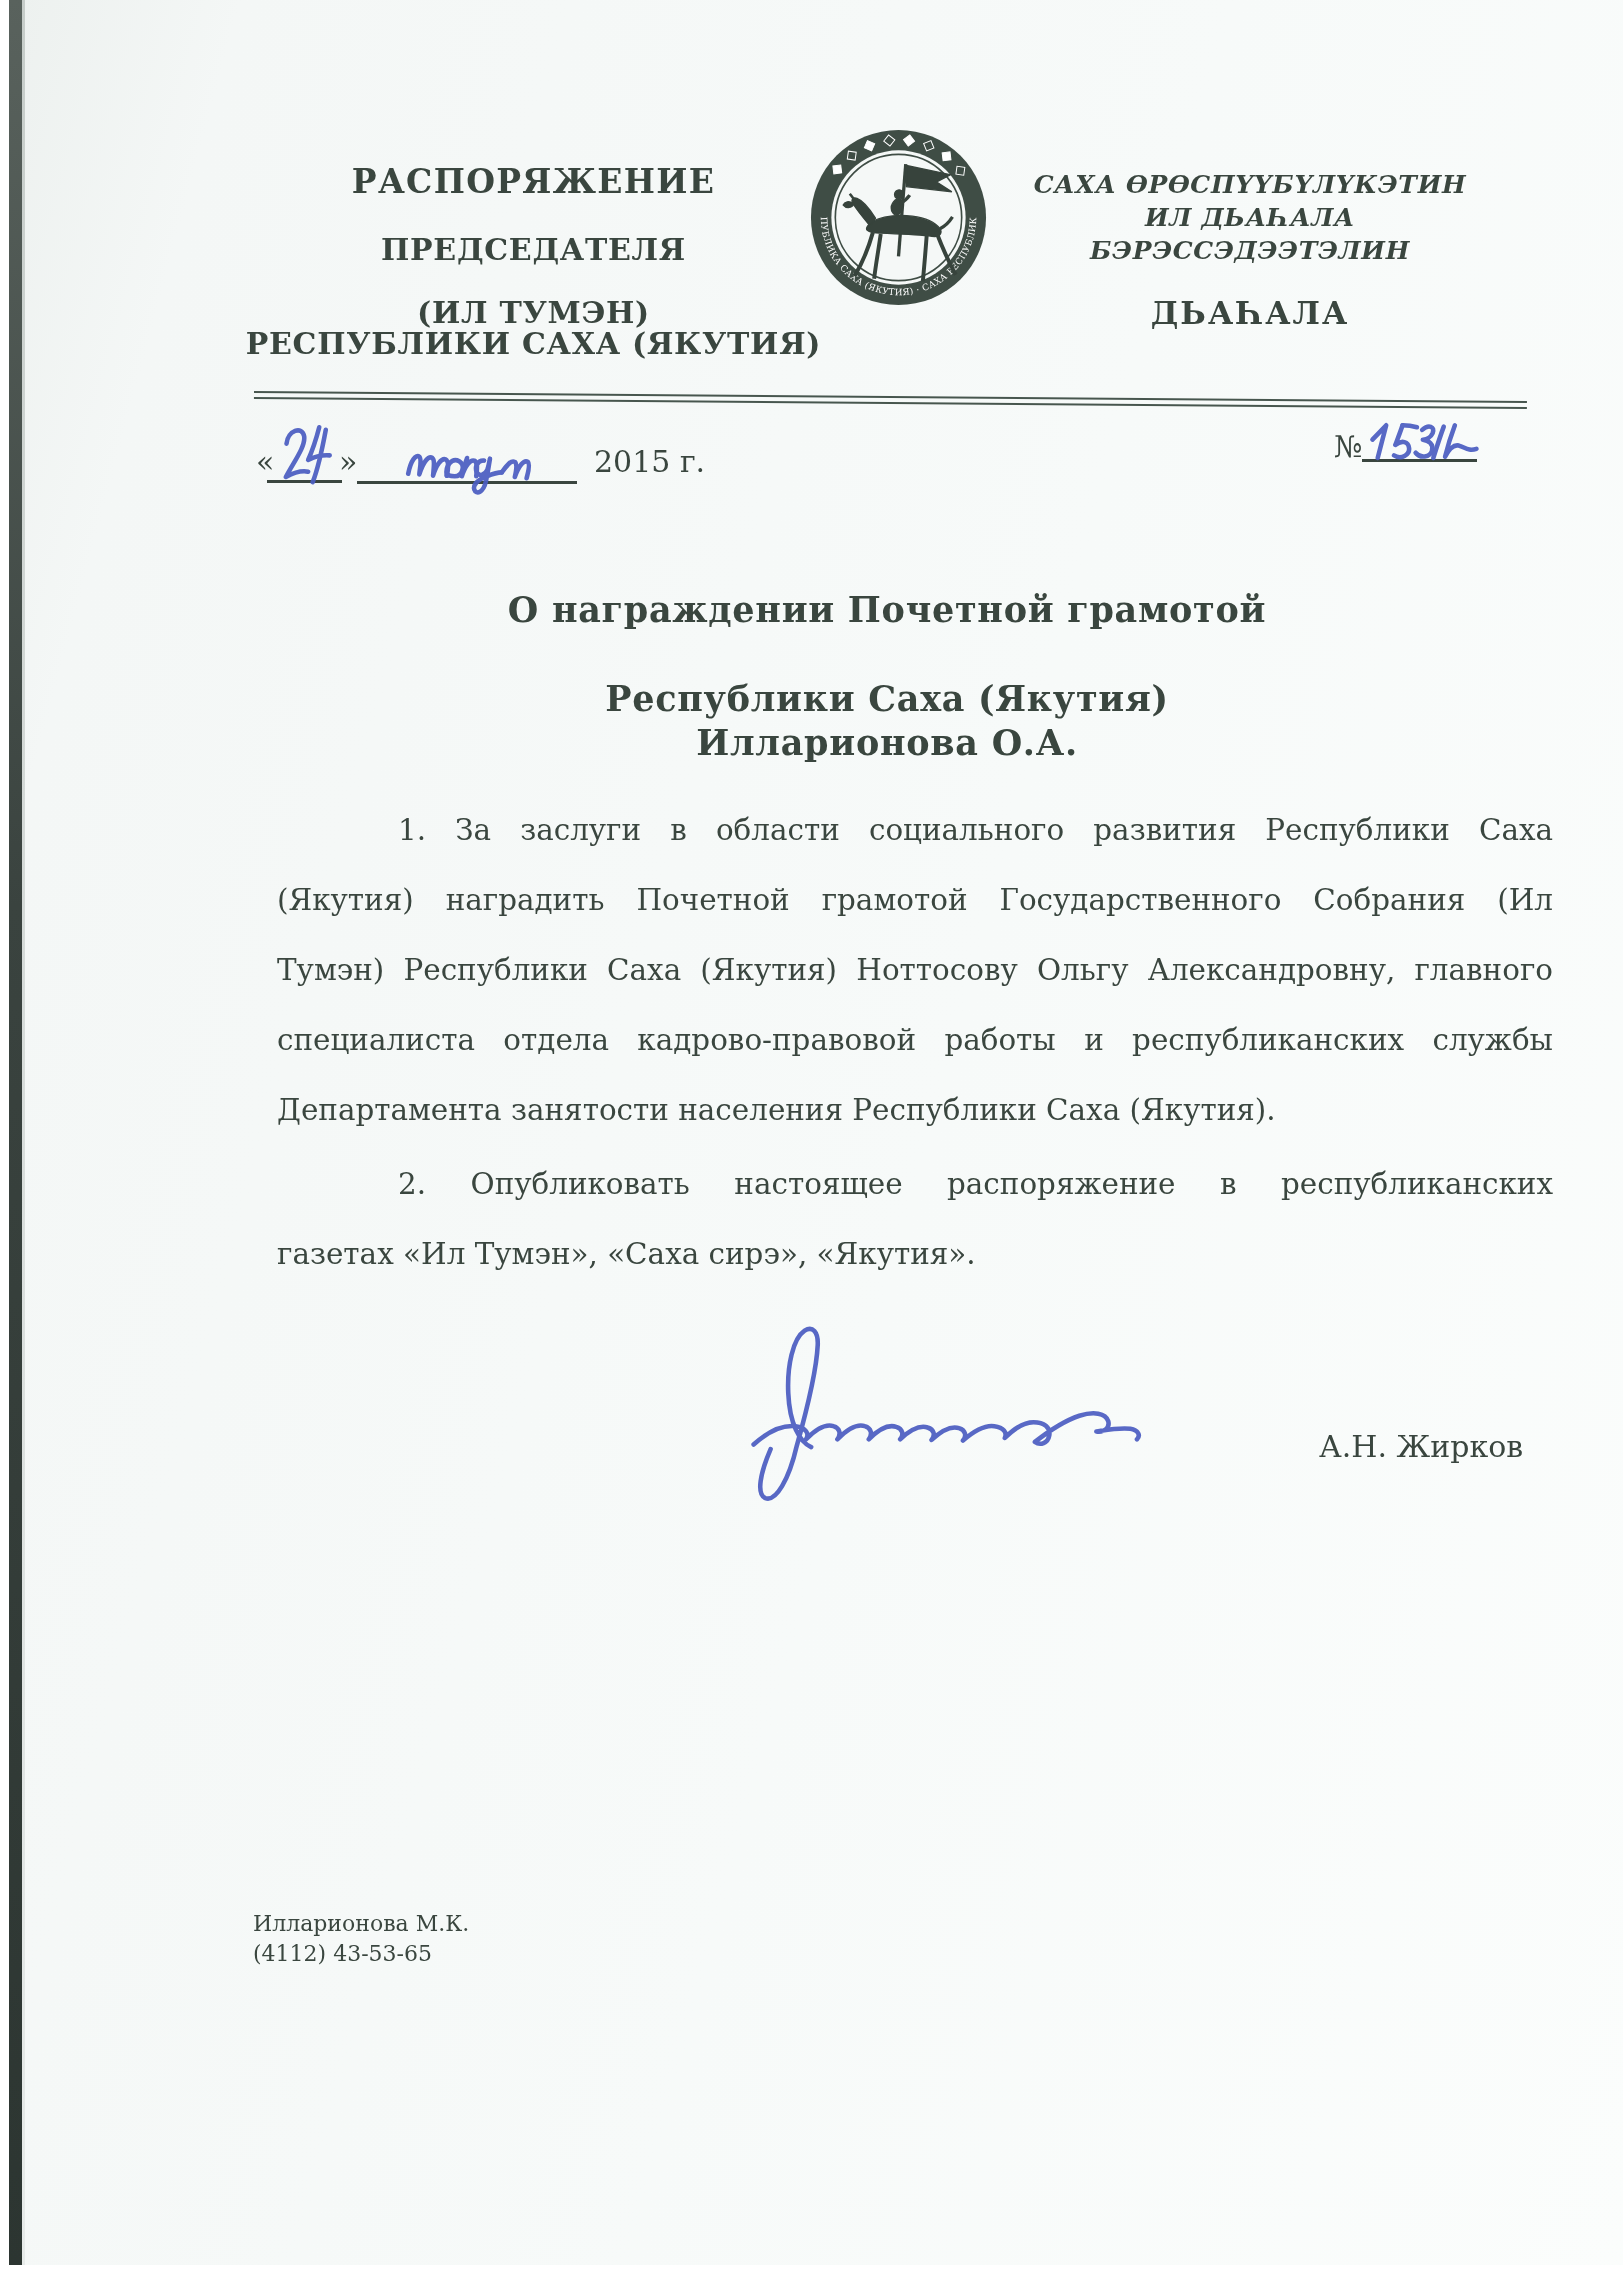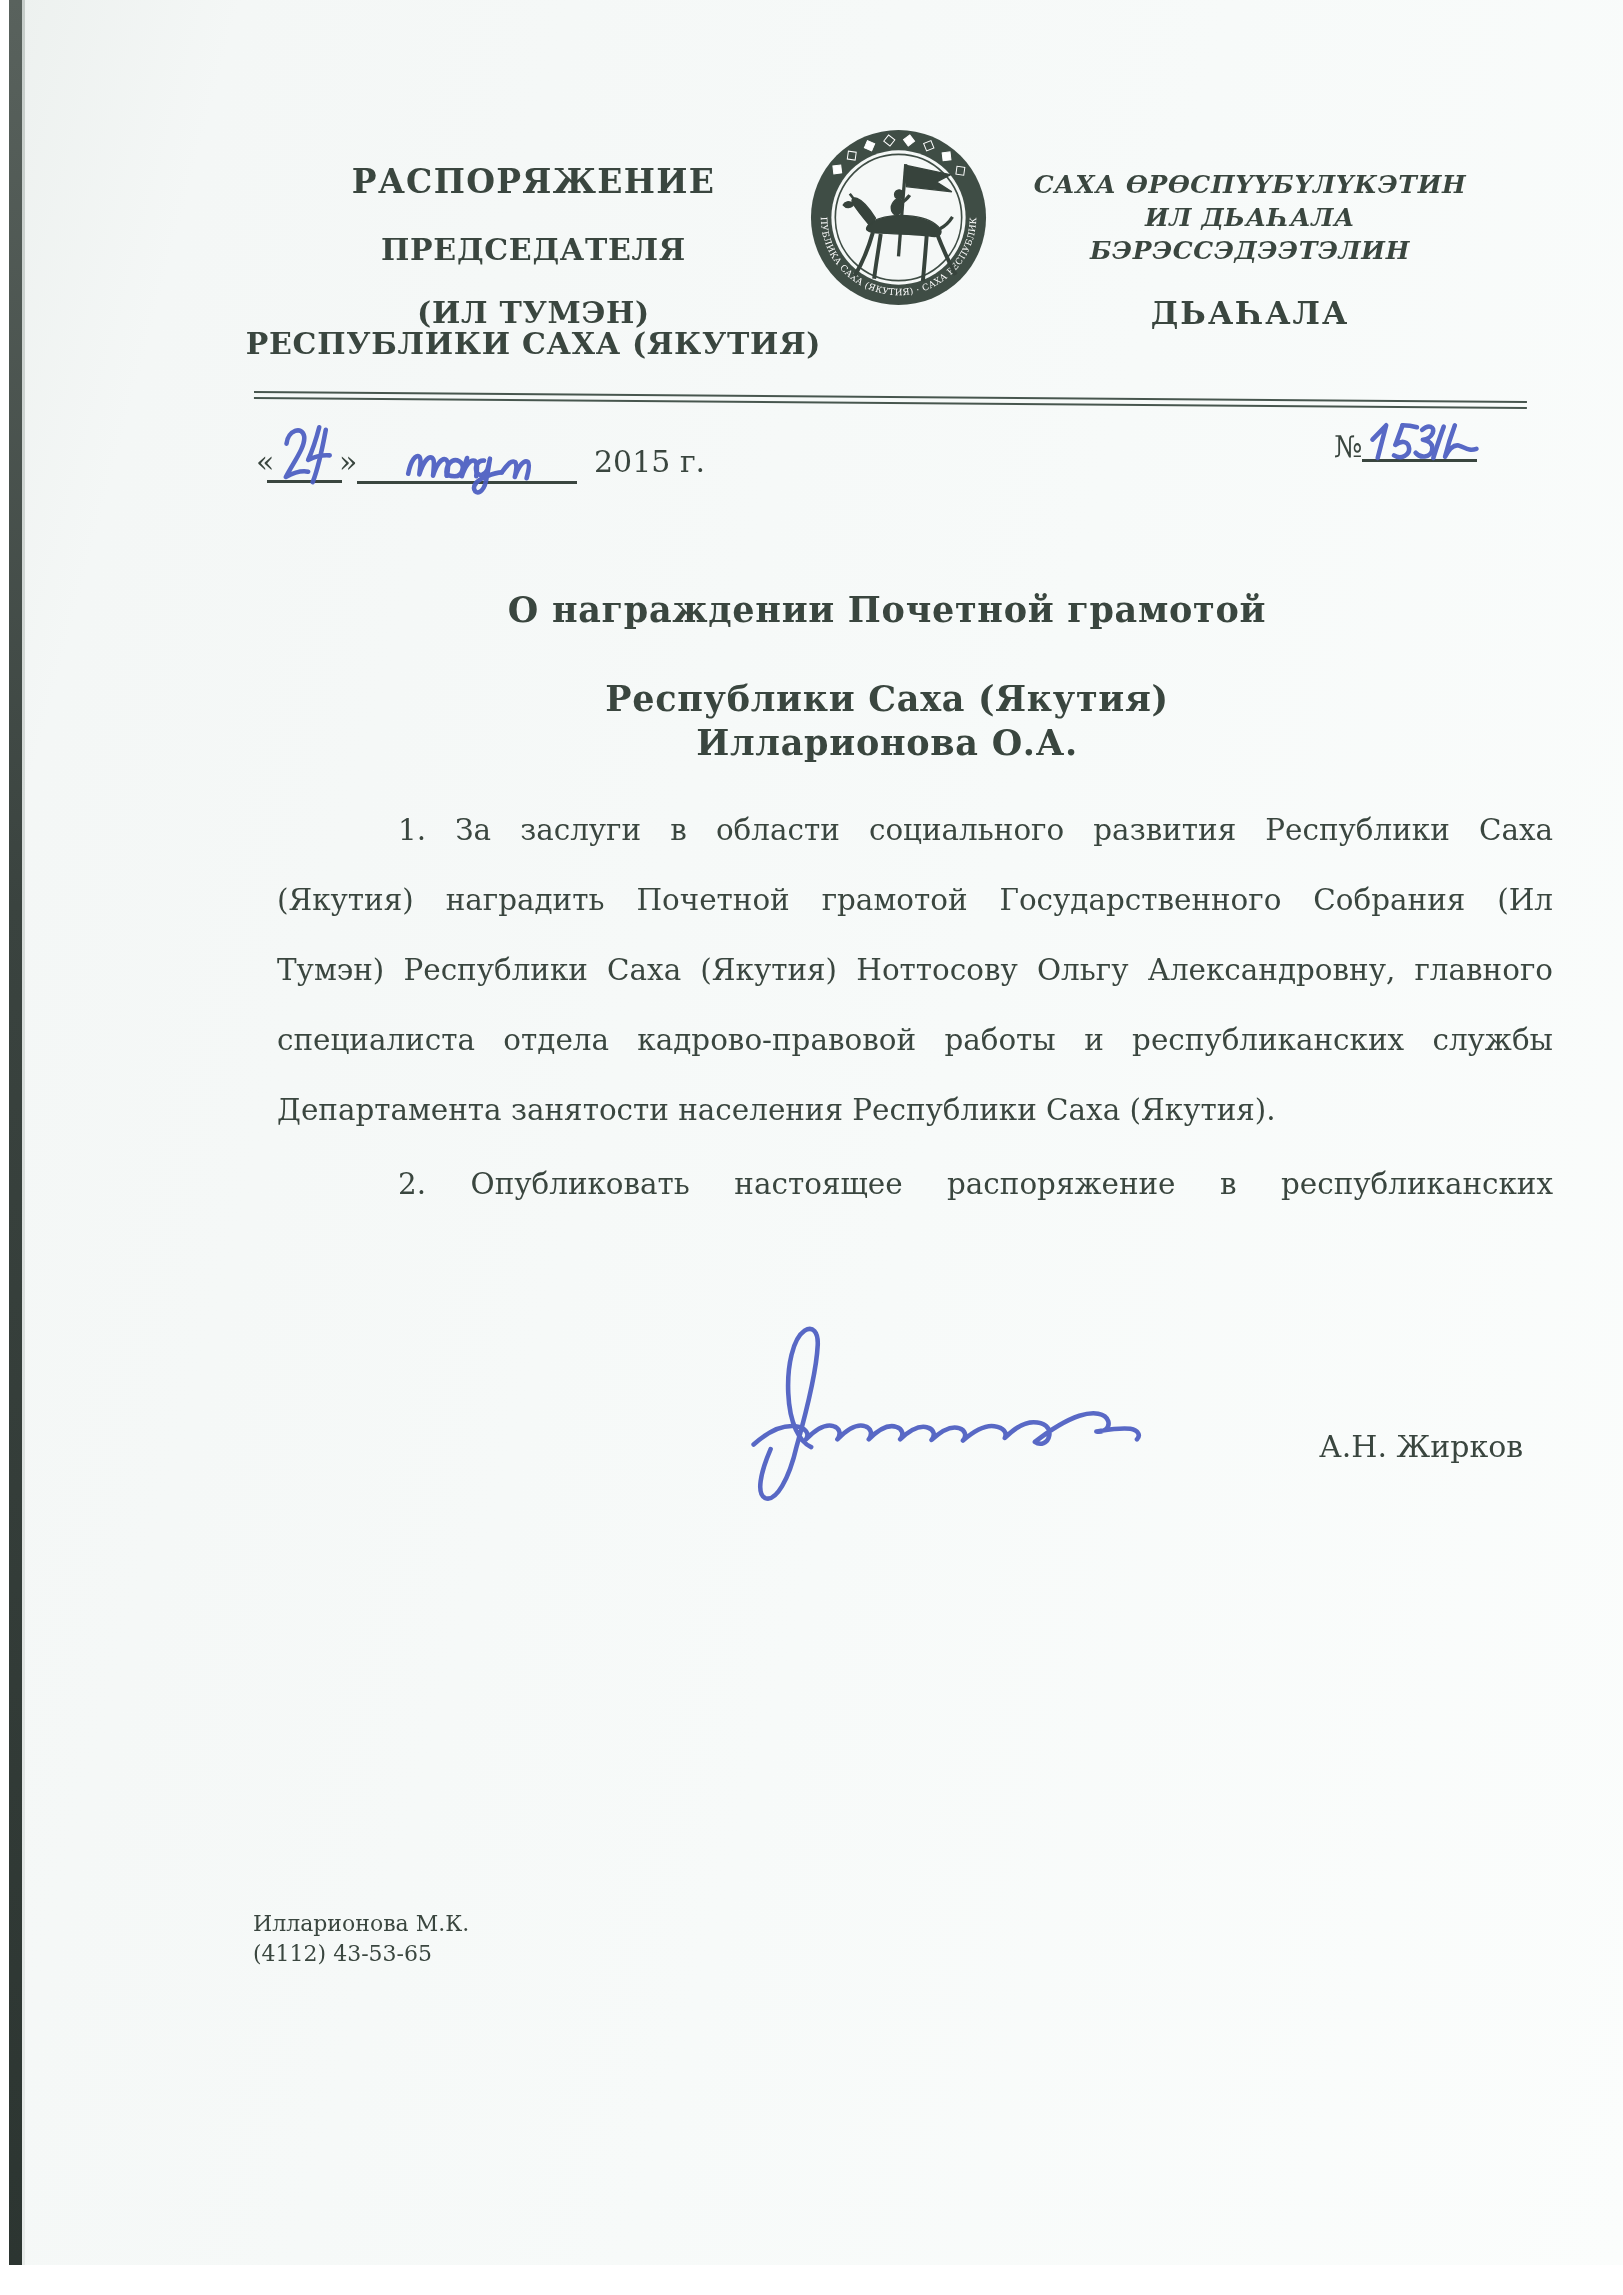--- a/index.html
+++ b/index.html
@@ -176,6 +176,7 @@
   <div class="abs body-line" style="top:1093px;">Департамента занятости населения Республики Саха (Якутия).</div>
 
   <div class="abs body-line just indent" style="top:1167px;">2. Опубликовать настоящее распоряжение в республиканских</div>
+  <div class="abs body-line" style="top:1237px;">газетах «Ил Тумэн», «Саха сирэ», «Якутия».</div>
 
   <div class="abs" style="left:0;top:0;">
     <svg class="abs" style="left:0;top:0;" width="1623" height="2295" viewBox="0 0 2481 3508">

